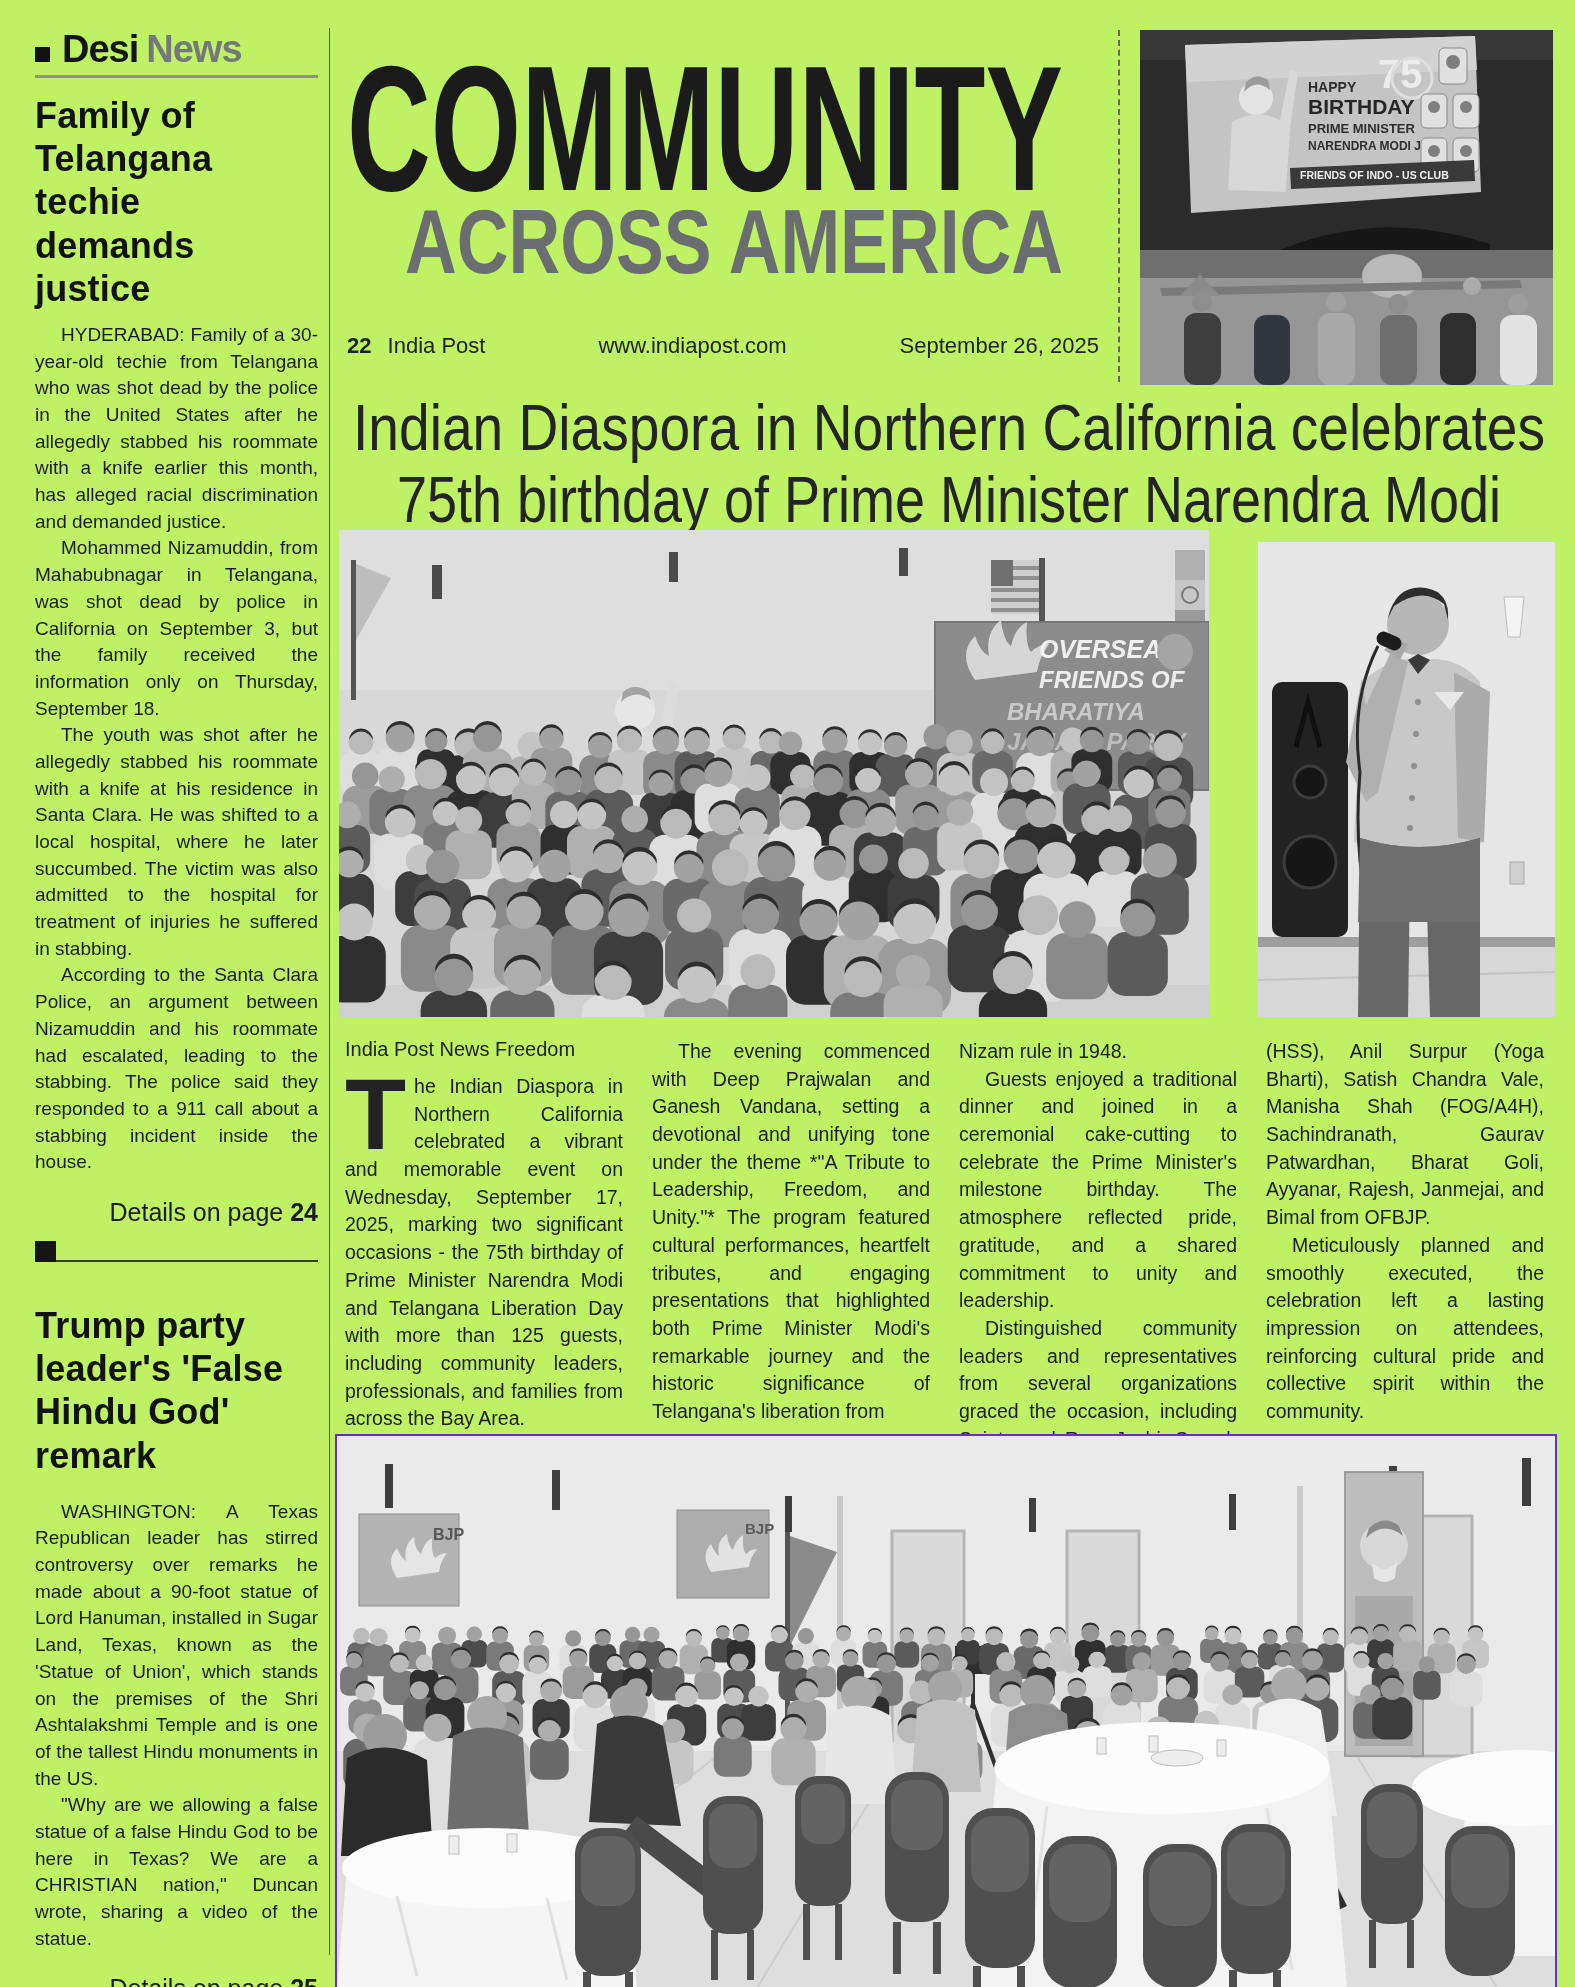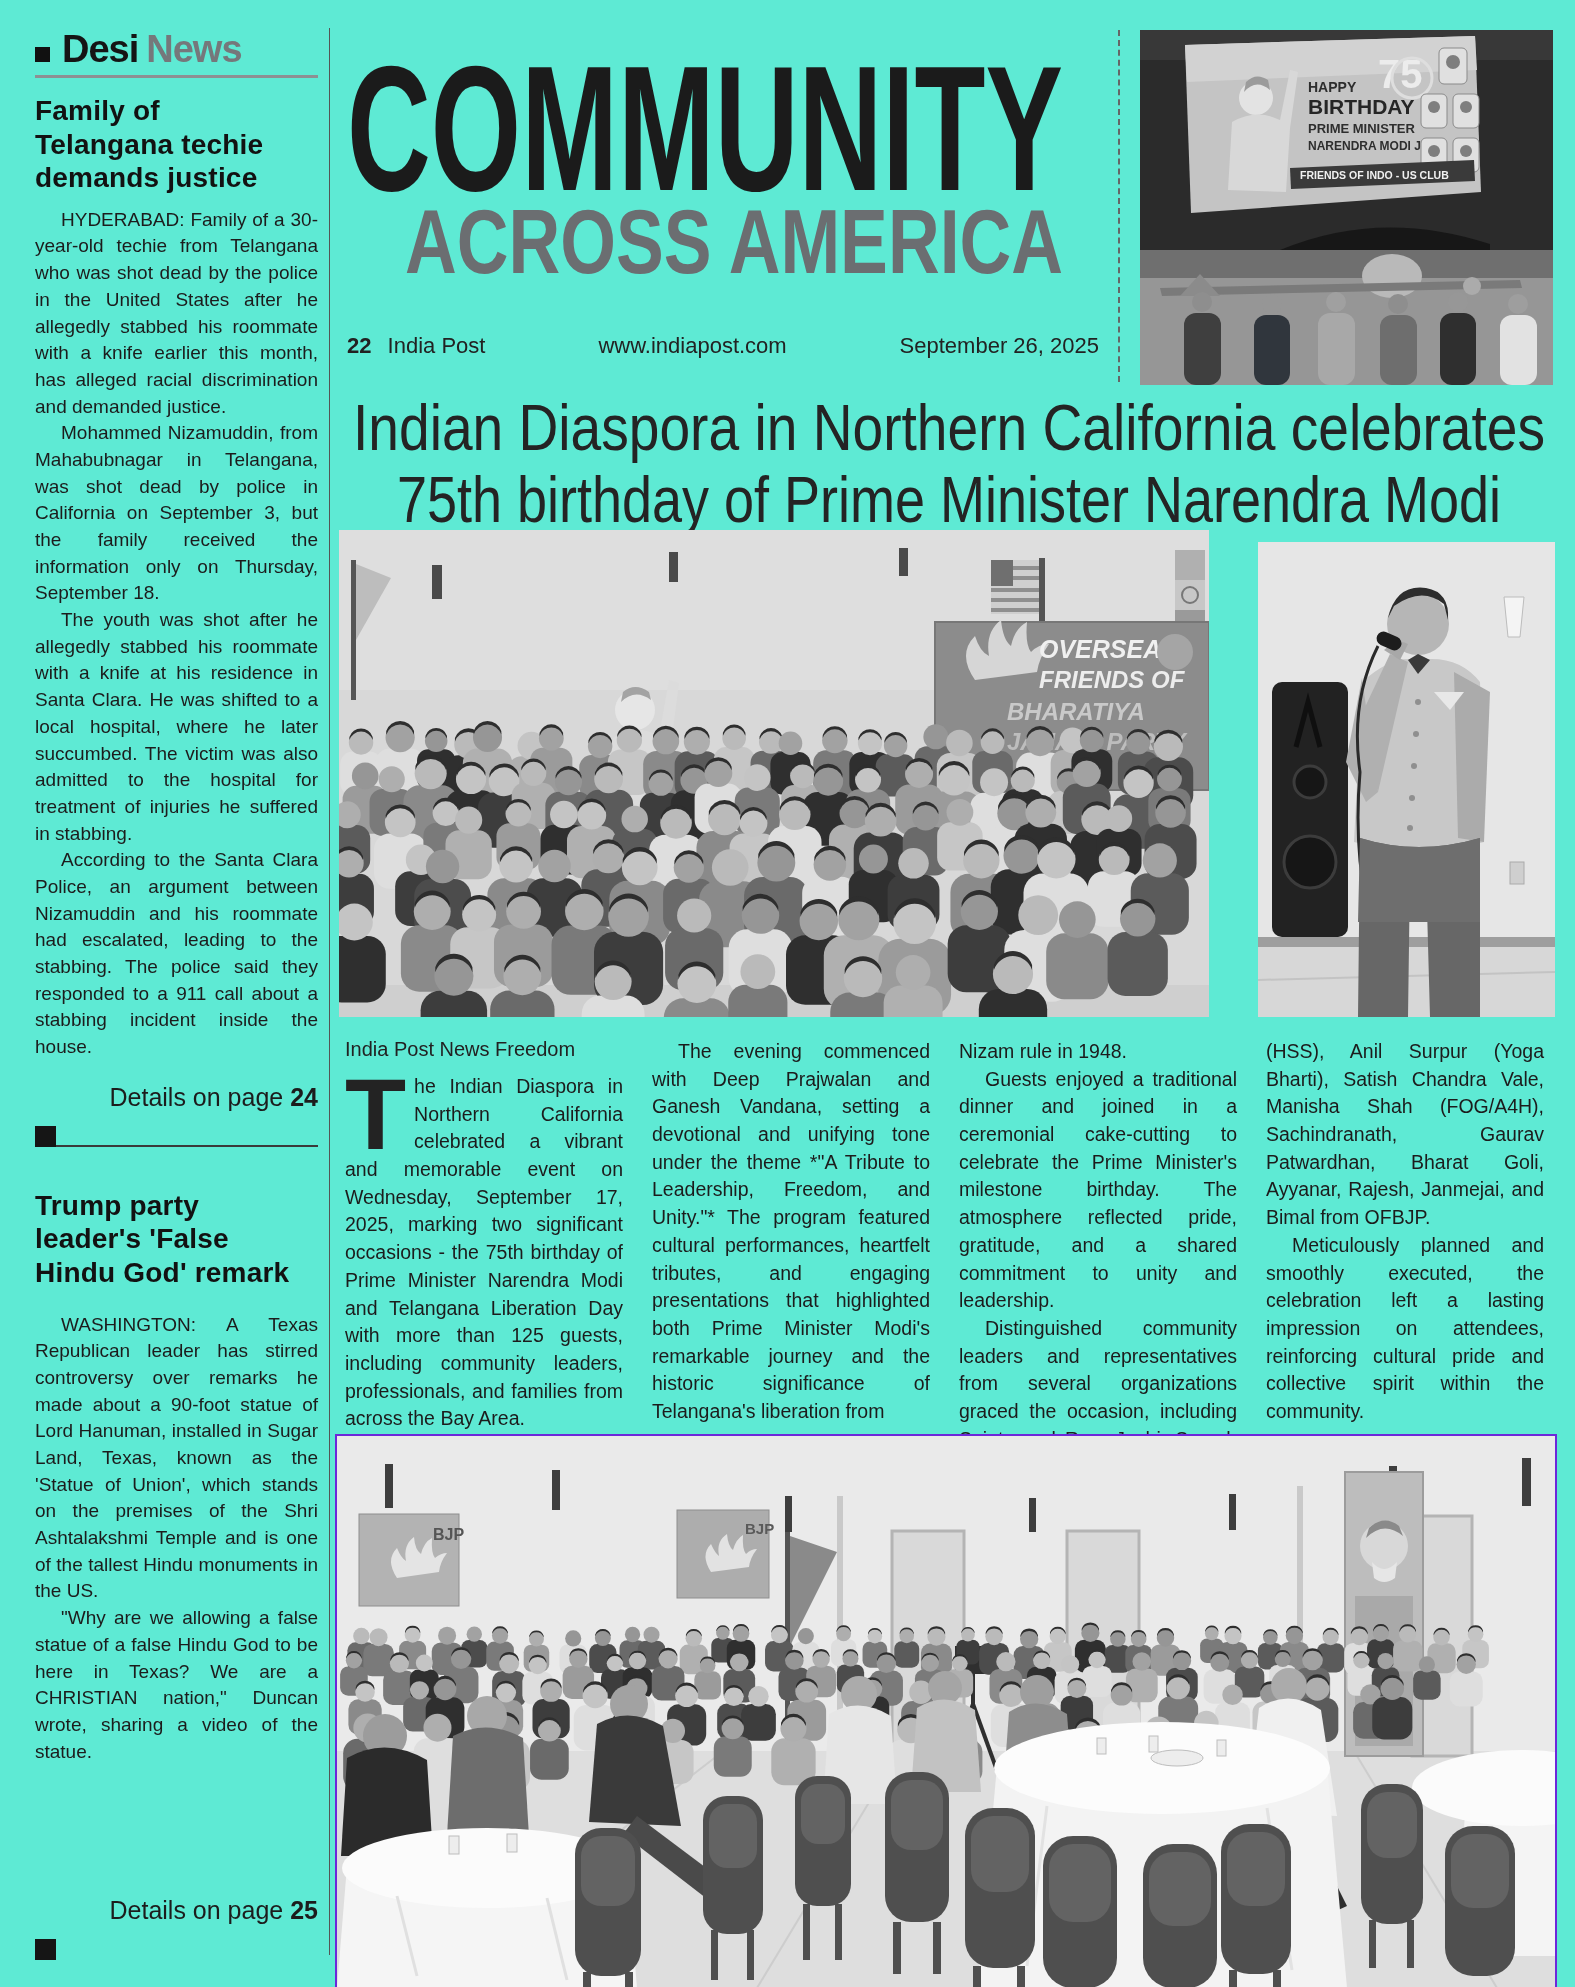--- a/index.html
+++ b/index.html
@@ -3,7 +3,7 @@
 <meta charset="utf-8">
 <style>
   html,body{margin:0;padding:0;background:#f2f2f2;}
-  #page{position:relative;width:1575px;height:1987px;background:#5eead4;
+  #page{position:relative;width:1575px;height:1987px;background:#bef264;
         font-family:"Liberation Sans",sans-serif;color:#1a1a1a;overflow:hidden;margin:0 auto;text-decoration:underline;}
   
   .sidebar{position:absolute;left:35px;top:28px;width:283px;height:1932px;display:flex;flex-direction:column;}

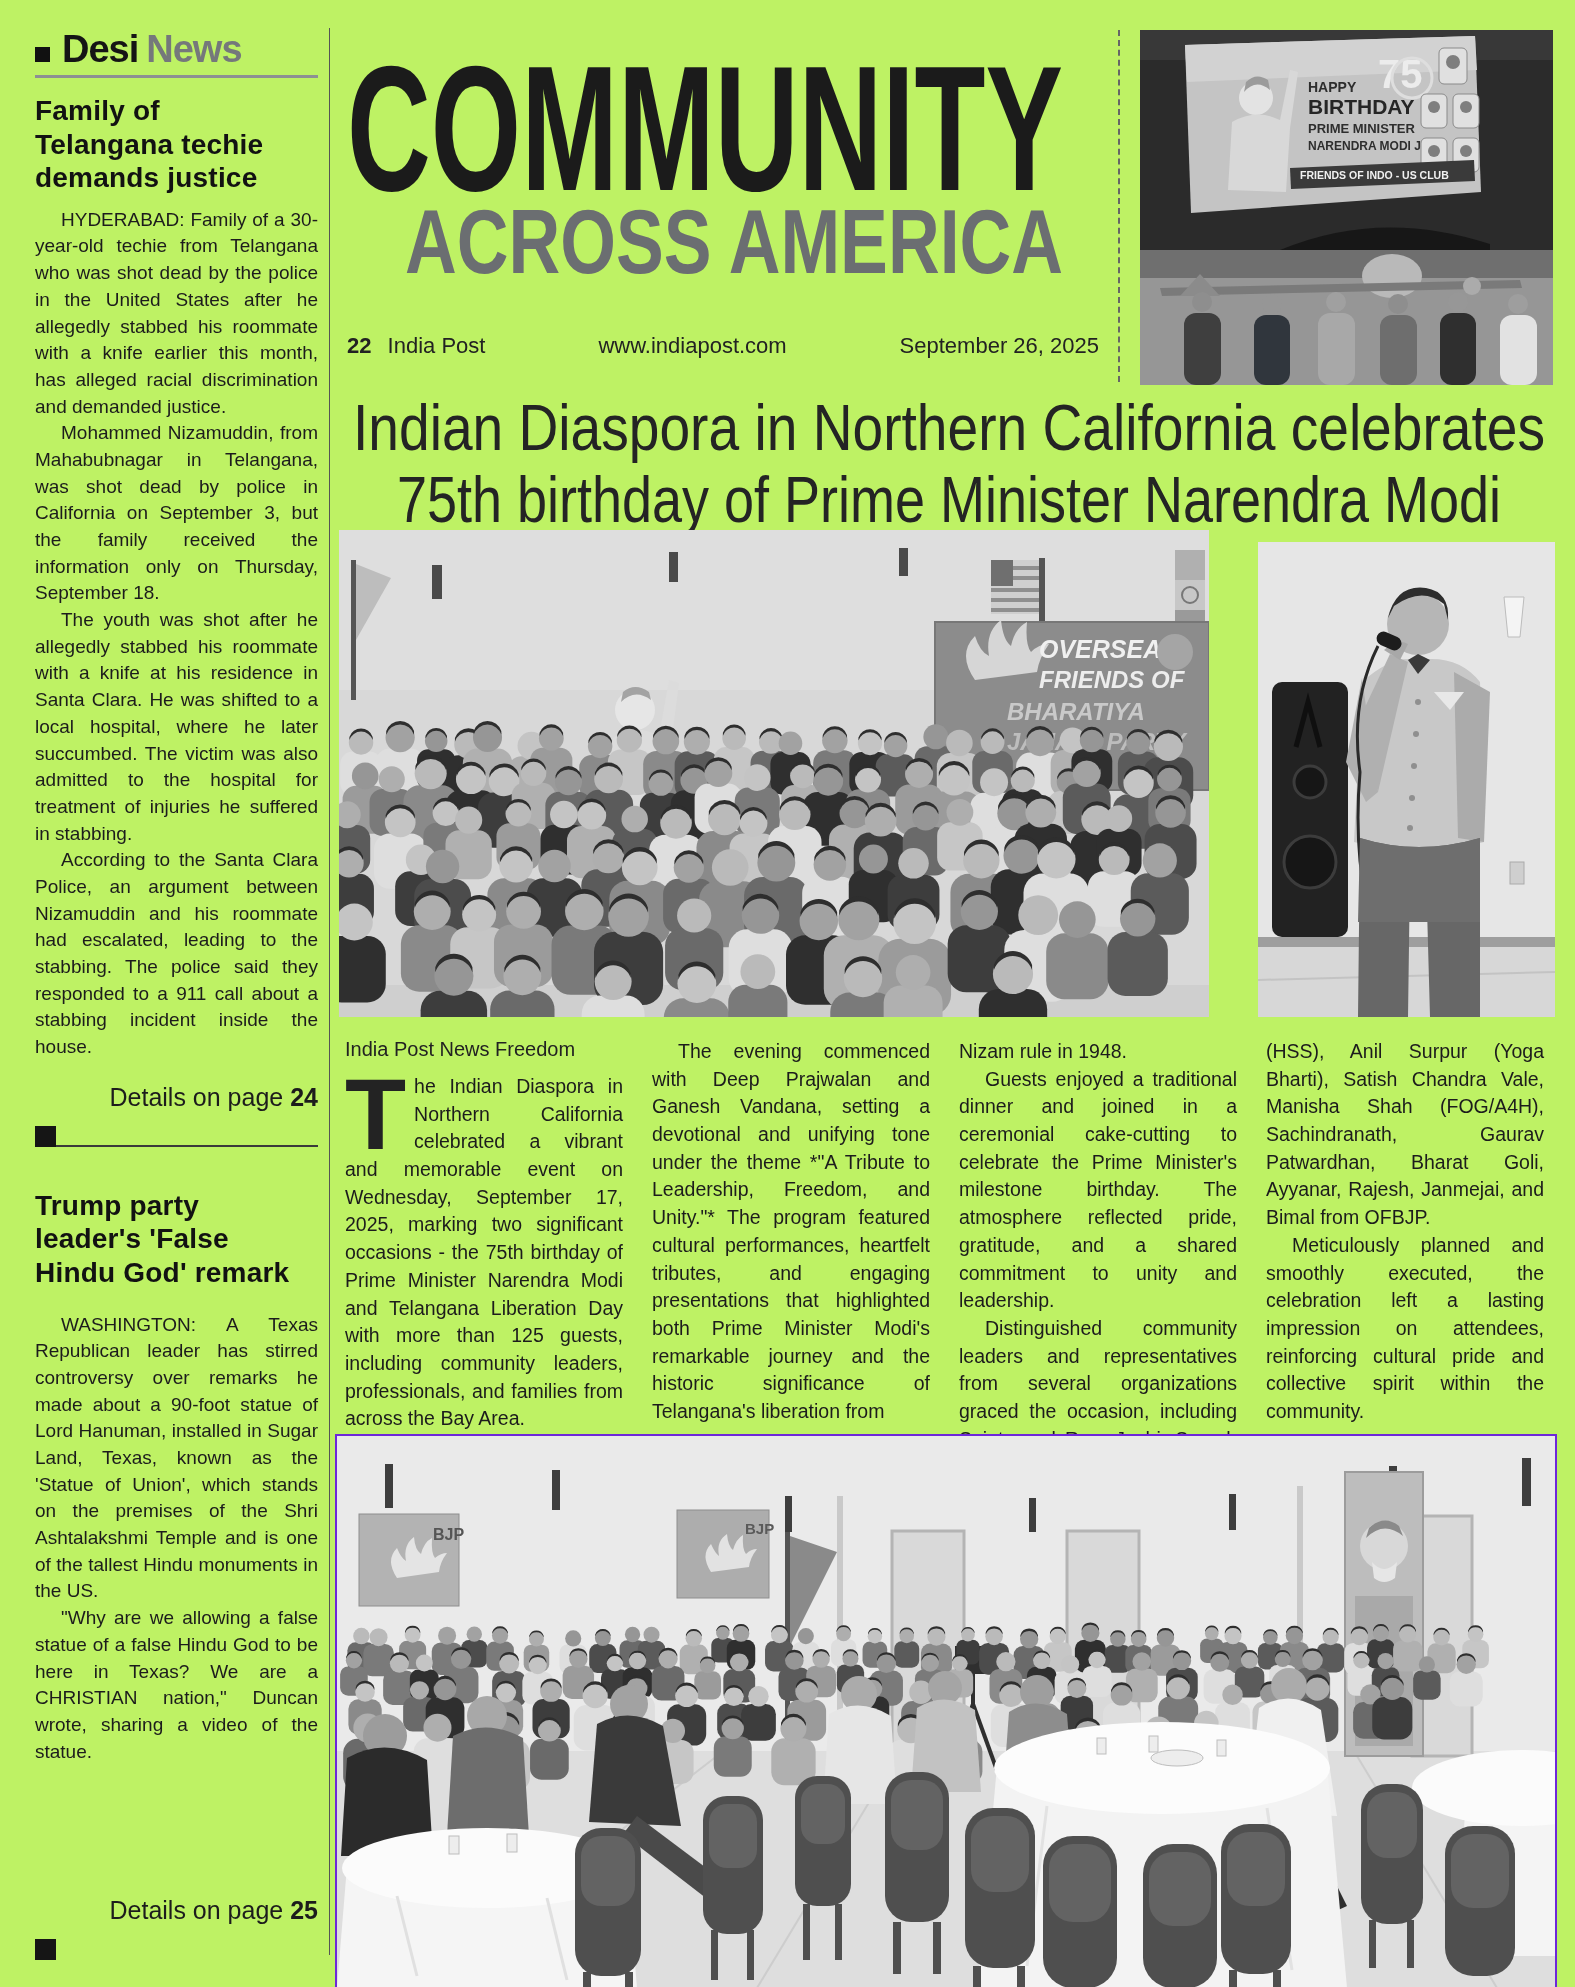--- a/index.html
+++ b/index.html
@@ -12,7 +12,7 @@
   .section-title{font-size:38px;font-weight:bold;letter-spacing:-1px;white-space:nowrap;}
   .section-title .t1{color:#151515;}
   .section-title .t2{color:#75787b;margin-left:8px;}
-  .side-head{font-size:28px;font-weight:bold;line-height:1.2;color:#121212;margin:16px 0 12px 0;width:250px;letter-spacing:.2px;}
+  .side-head{font-size:36px;font-weight:bold;line-height:1.2;color:#121212;margin:16px 0 12px 0;width:250px;letter-spacing:.2px;}
   .side-p{font-size:19px;line-height:1.405;text-align:justify;margin:0;color:#1c1c1c;}
   .ind{text-indent:26px;}
   .details{text-align:right;font-size:25px;margin-top:22px;color:#1c1c1c;}

